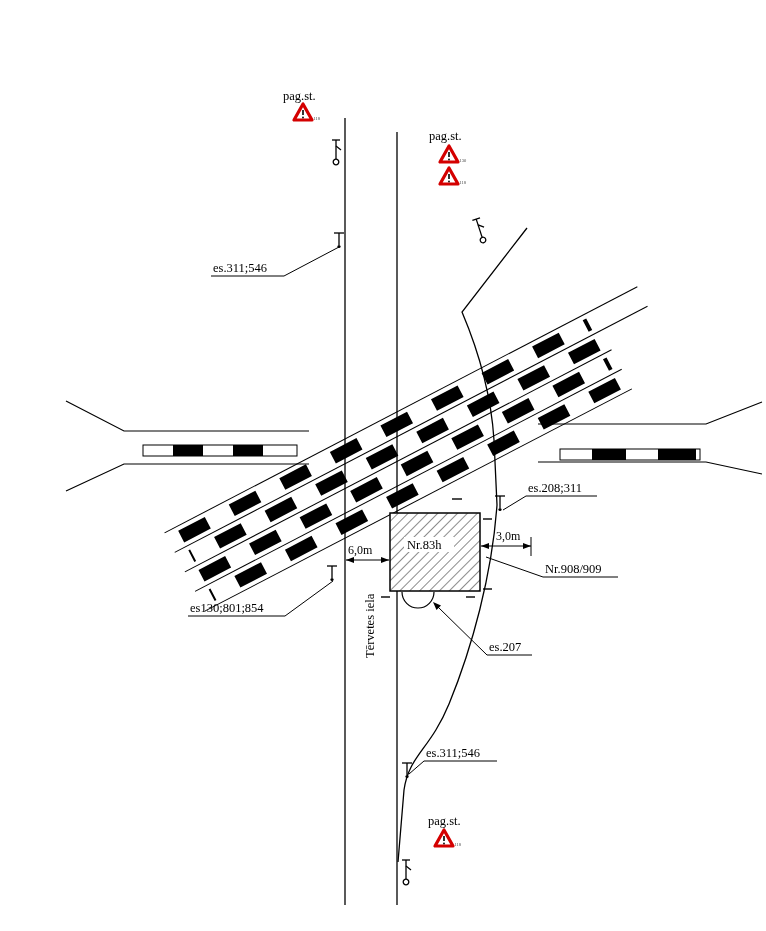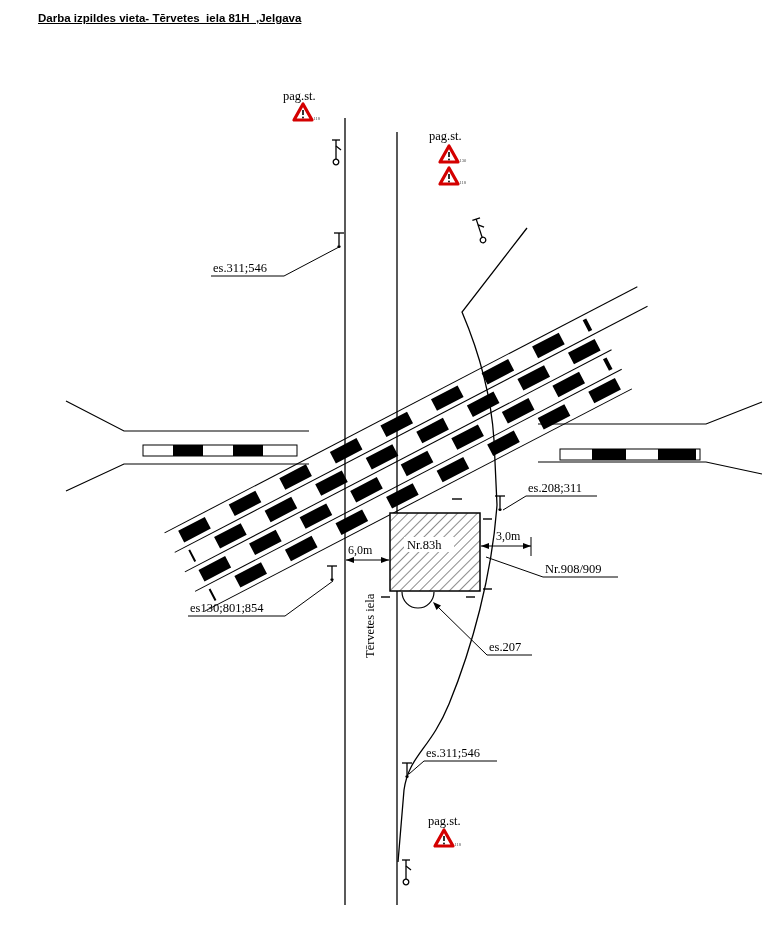--- a/index.html
+++ b/index.html
@@ -20,7 +20,6 @@
 <body>
 
 <div id="page">
-  <div id="title">Darba izpildes vieta- Tērvetes  iela 81H  ,Jelgava</div>
 
   <svg width="766" height="931" viewBox="0 0 766 931">
     <defs>

